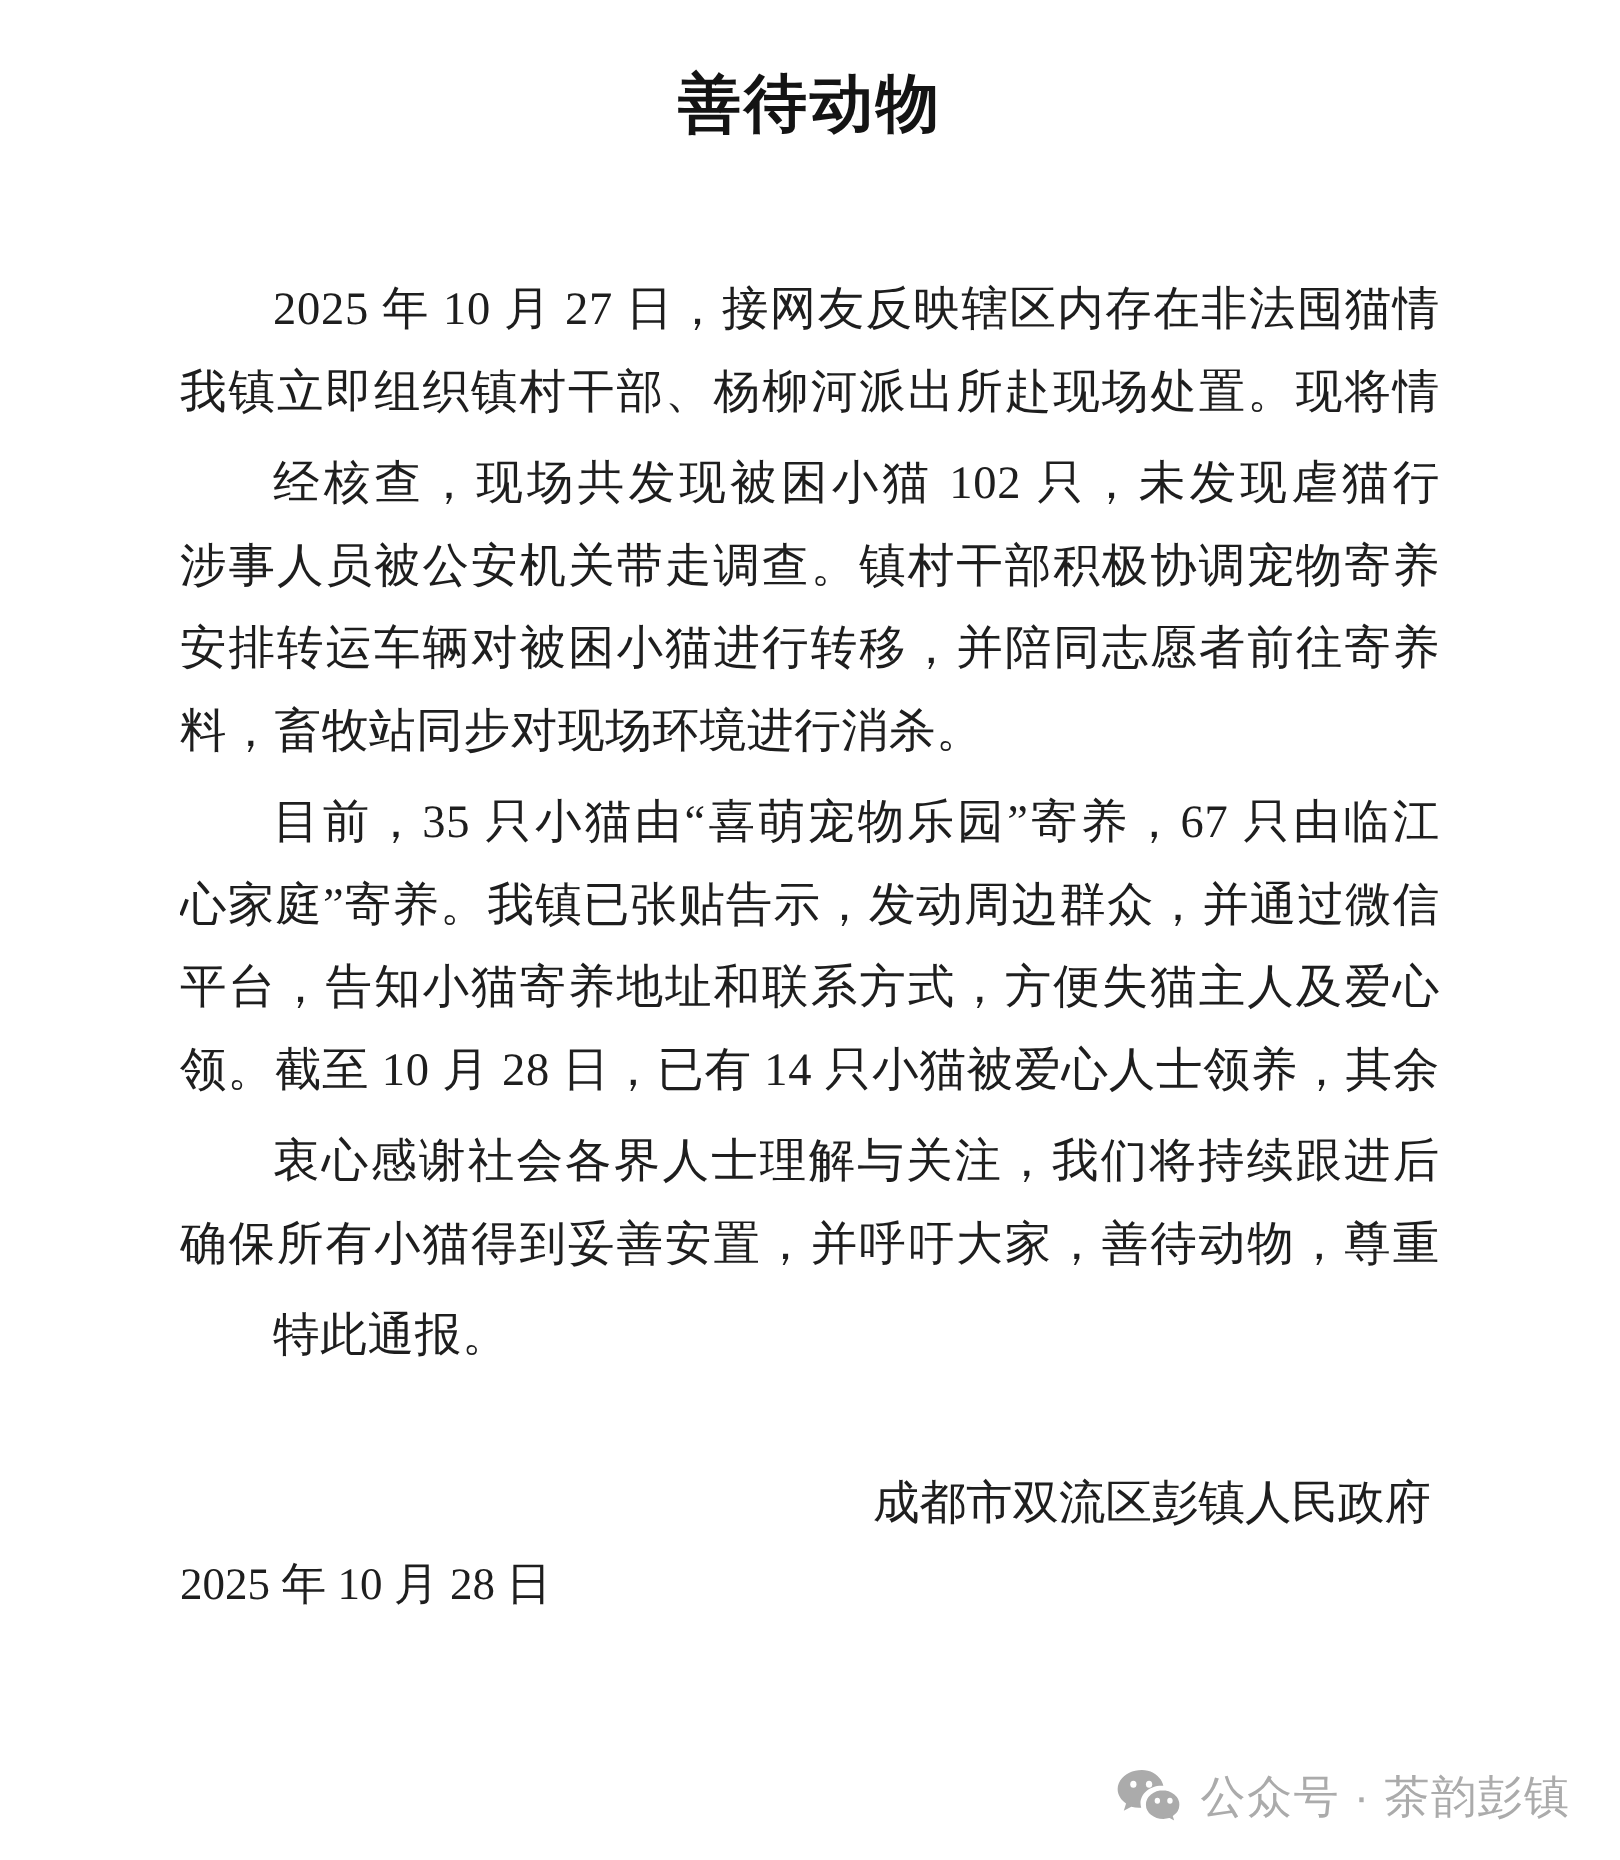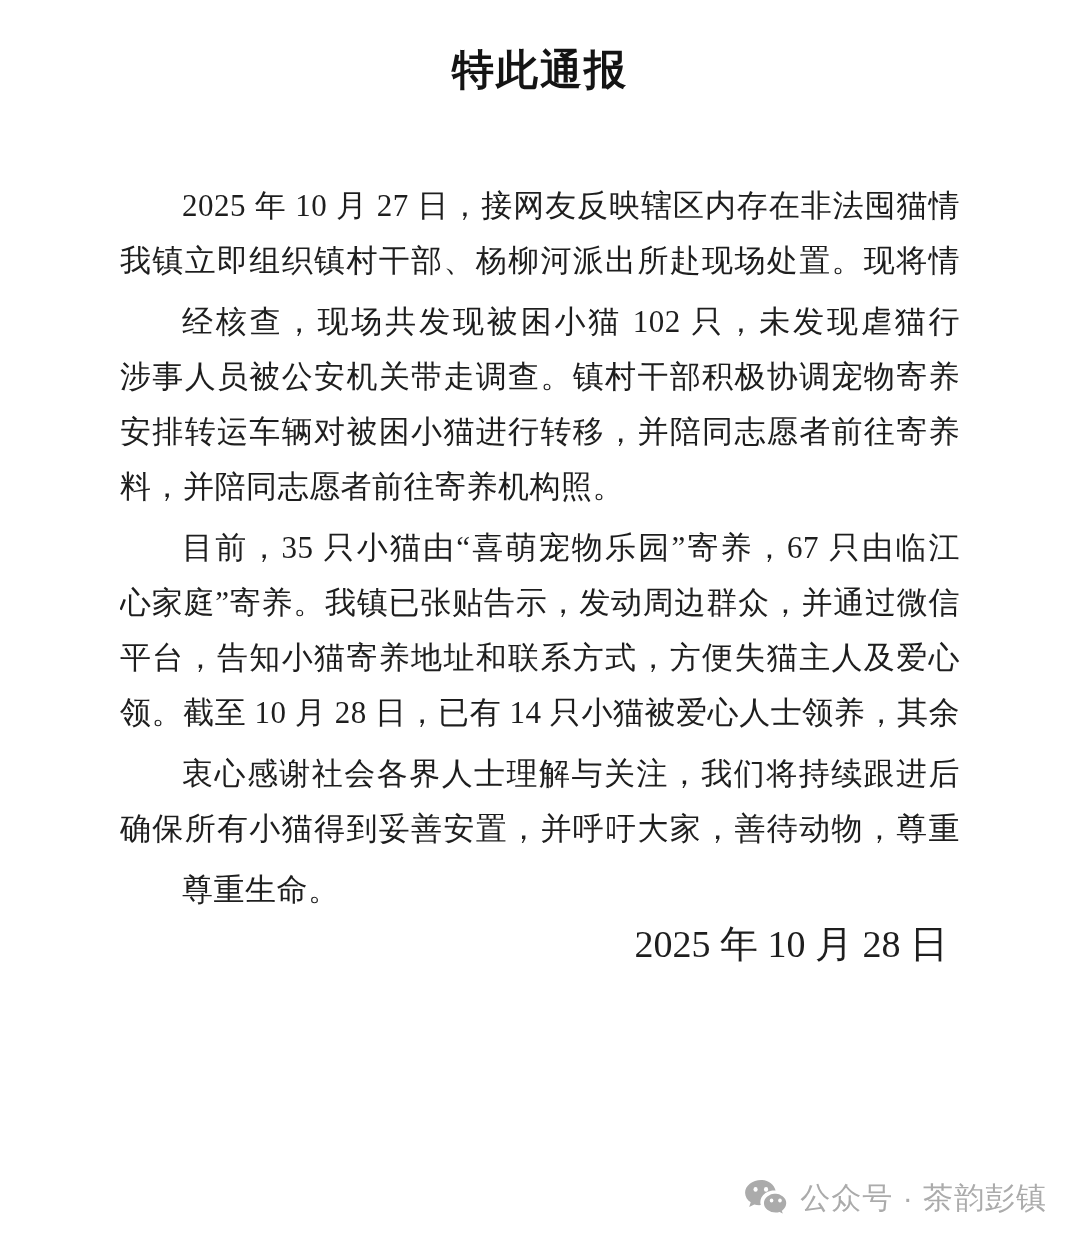--- a/index.html
+++ b/index.html
@@ -74,7 +74,7 @@
 <body>
 
 <div class="doc">
-  <div class="title">特此通报</div>
+  <div class="title">善待动物</div>
 
   <div class="body-text">
       <div class="para">

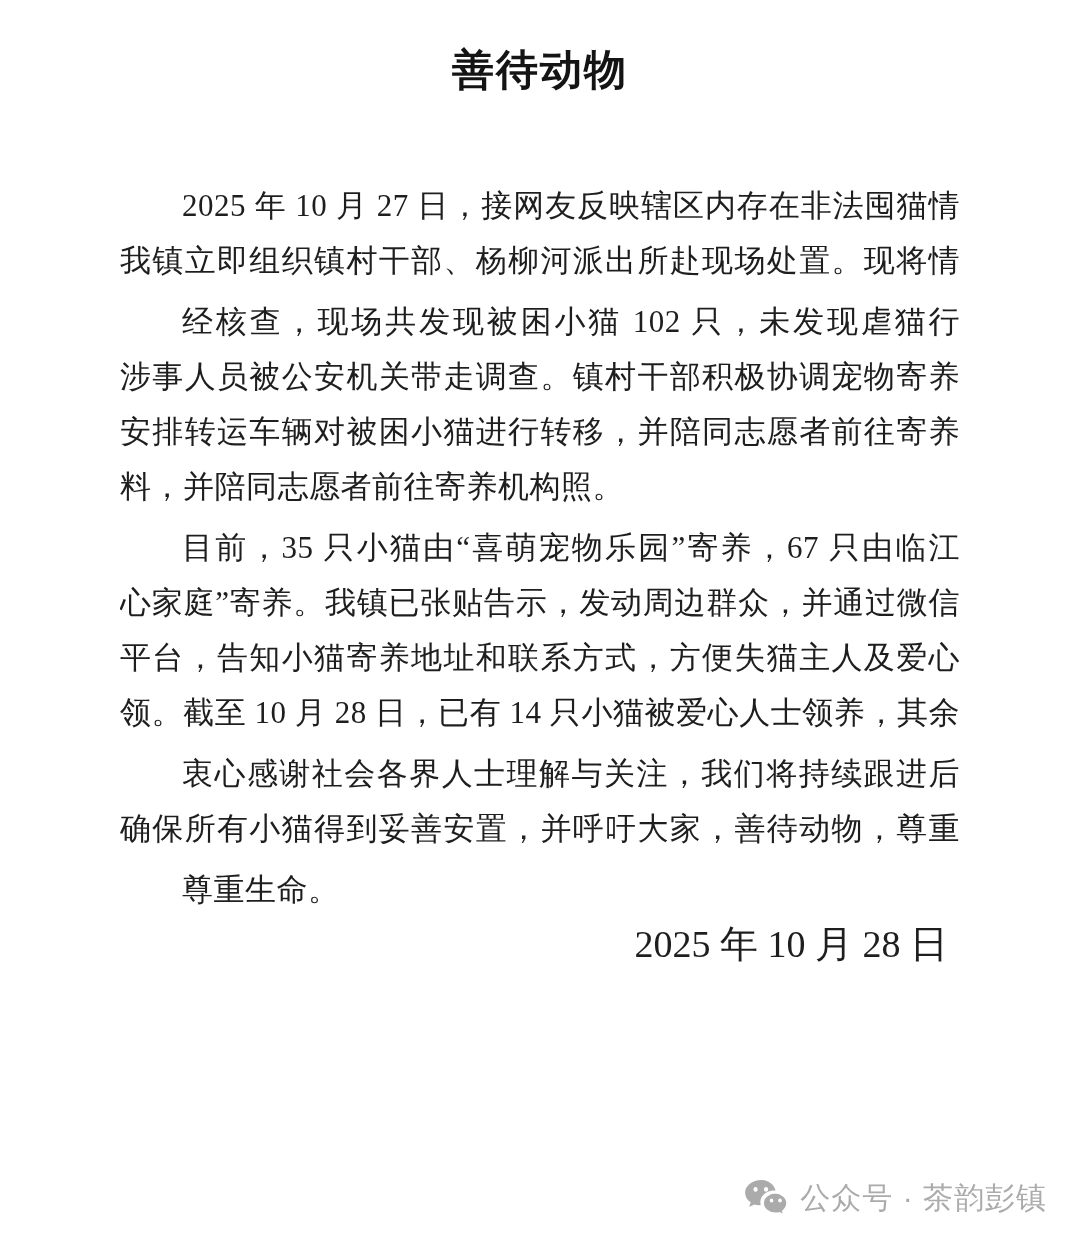--- a/index.html
+++ b/index.html
@@ -85,7 +85,7 @@
         <div class="line full indent">经核查，现场共发现被困小猫 102 只，未发现虐猫行为。目前，</div>
         <div class="line full">涉事人员被公安机关带走调查。镇村干部积极协调宠物寄养机构，</div>
         <div class="line full">安排转运车辆对被困小猫进行转移，并陪同志愿者前往寄养机构照</div>
-        <div class="line">料，并陪同志愿者前往寄养机构照。</div>
+        <div class="line">料，畜牧站同步对现场环境进行消杀。</div>
       </div>
       <div class="para">
         <div class="line full indent">目前，35 只小猫由“喜萌宠物乐园”寄养，67 只由临江村“爱</div>

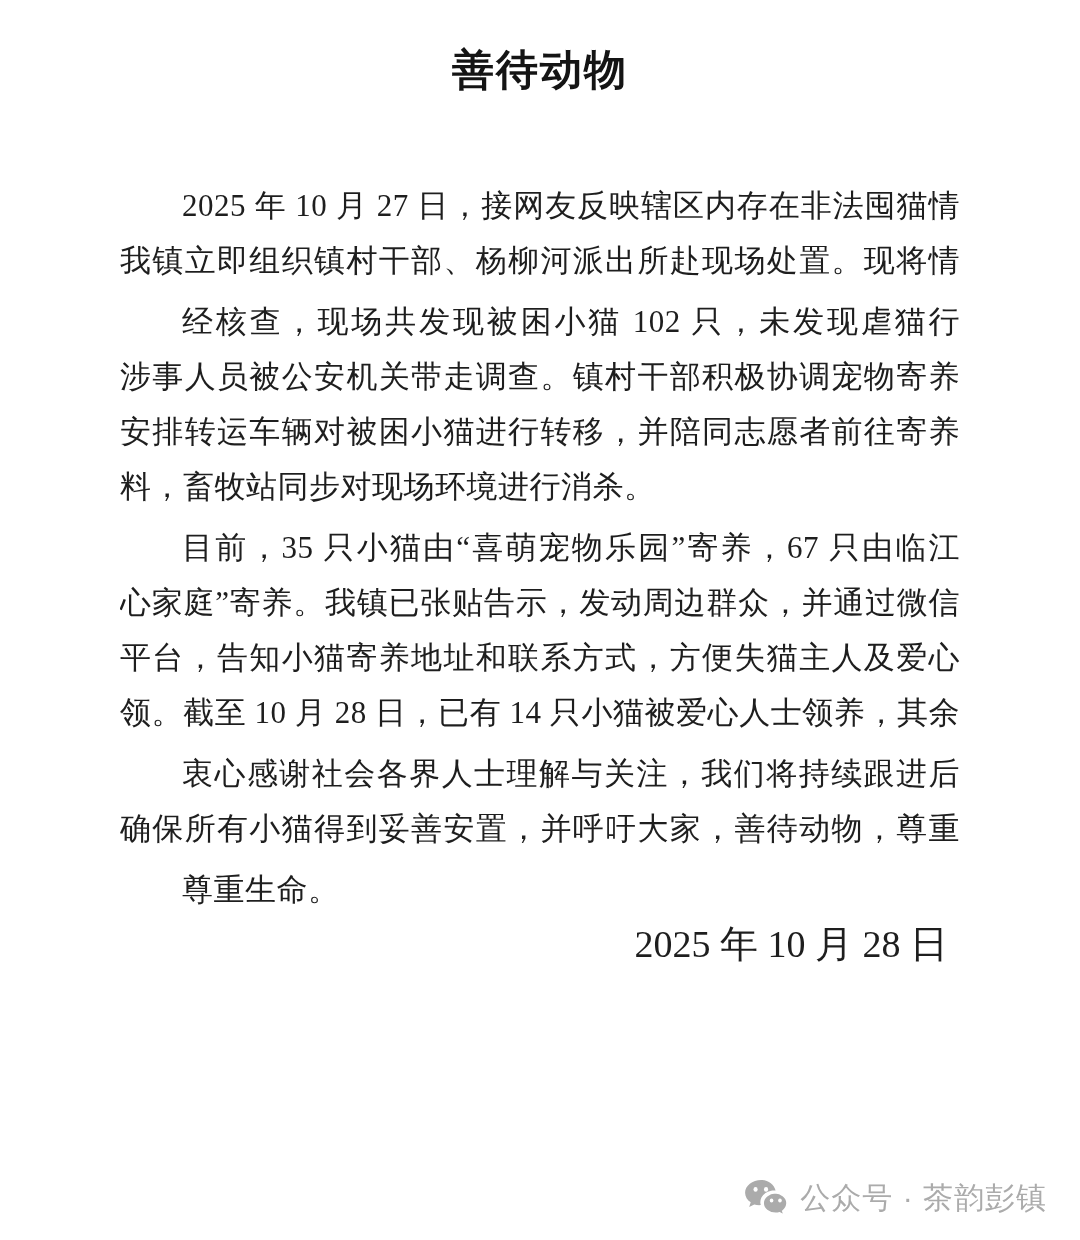--- a/index.html
+++ b/index.html
@@ -98,7 +98,7 @@
         <div class="line full">确保所有小猫得到妥善安置，并呼吁大家，善待动物，尊重生命。</div>
       </div>
       <div class="para">
-        <div class="line indent">尊重生命。</div>
+        <div class="line indent">特此通报。</div>
       </div>
     </div>
 

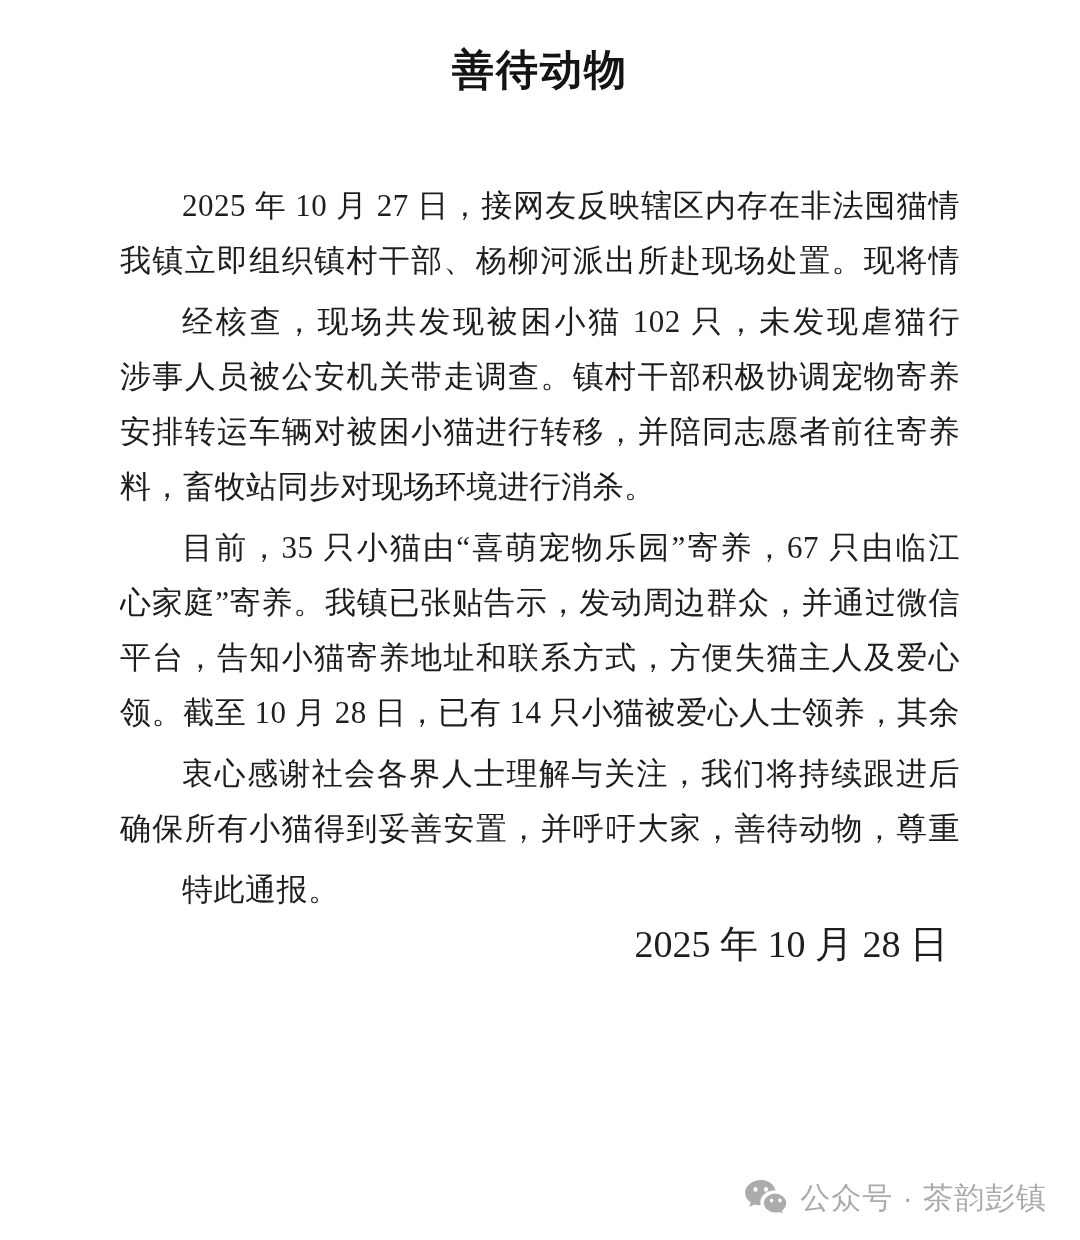--- a/index.html
+++ b/index.html
@@ -102,6 +102,7 @@
       </div>
     </div>
 
+  <div class="signature">成都市双流区彭镇人民政府</div>
   <div class="date-line">2025 年 10 月 28 日</div>
 </div>
 

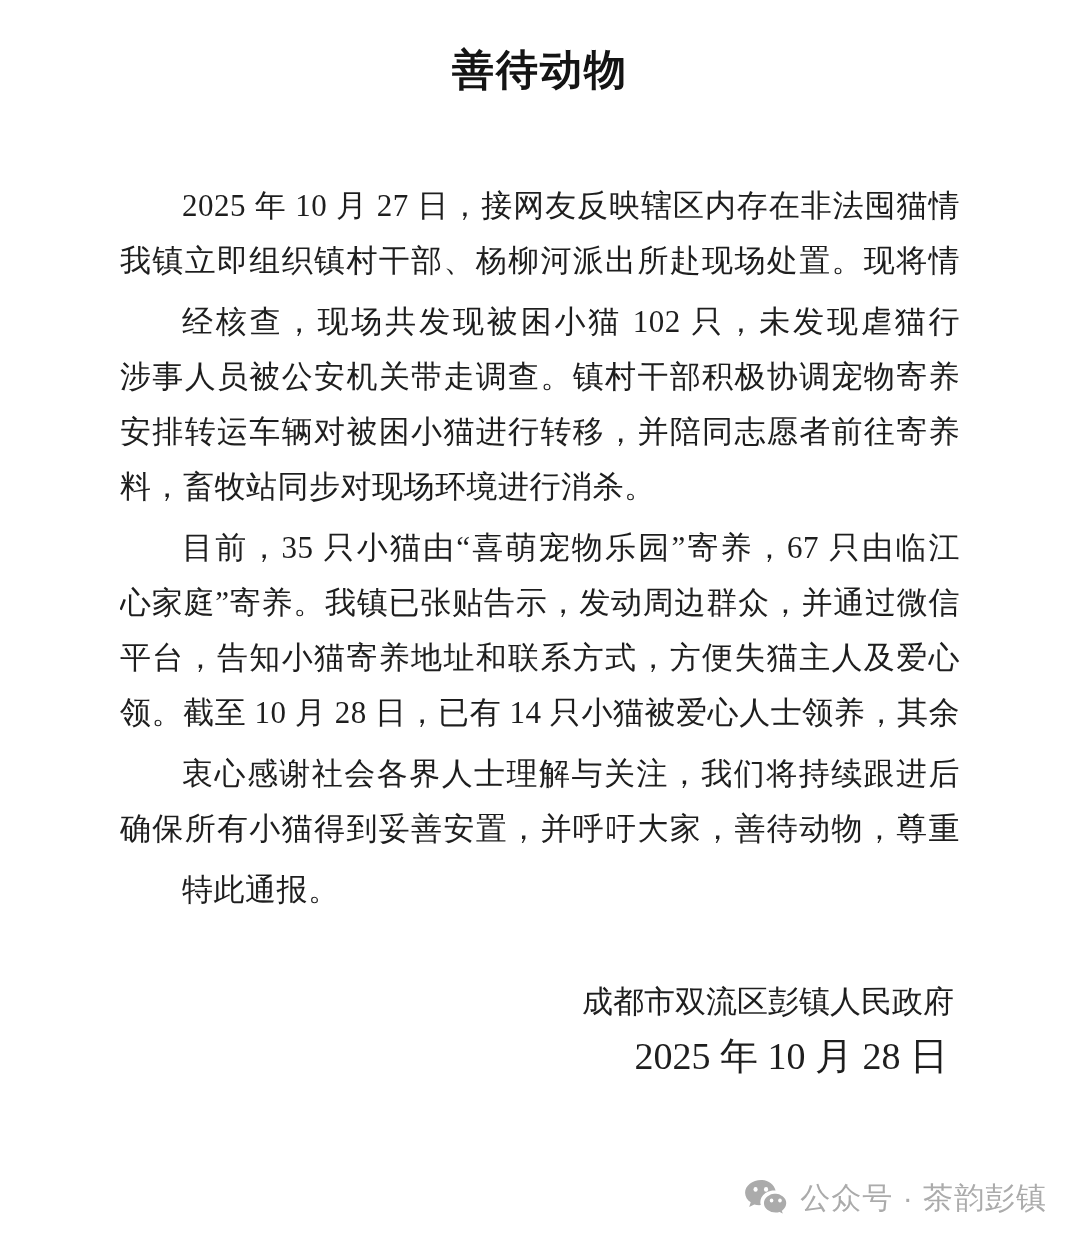--- a/index.html
+++ b/index.html
@@ -49,10 +49,9 @@
     padding-right: 6px;
   }
   .date-line {
-    font-size: 38px;
+    font-size: 30px;
     height: 55px;
     line-height: 55px;
-    text-align: right;
     padding-right: 12px;
   }
   .watermark {

